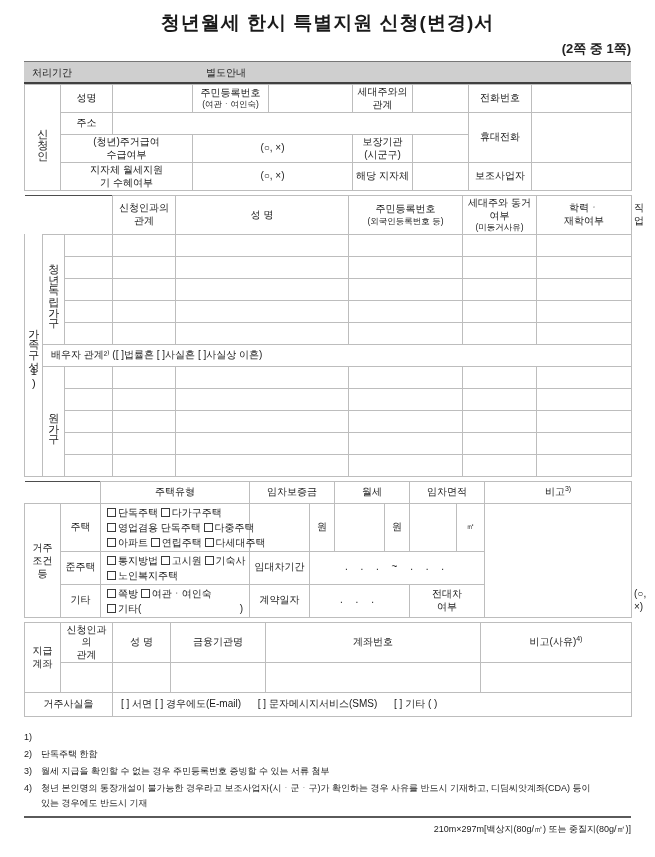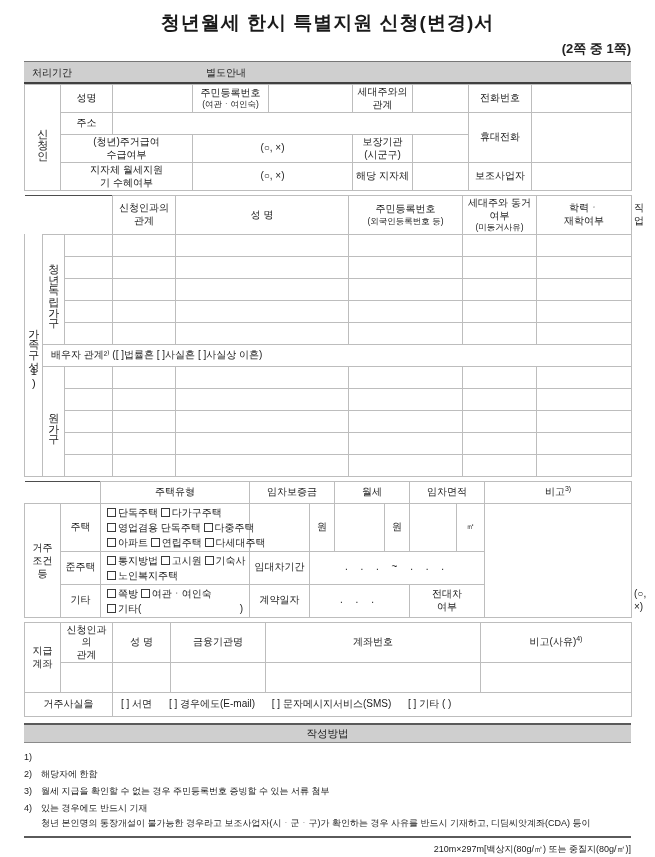--- a/index.html
+++ b/index.html
@@ -401,7 +401,7 @@
       <tr>
         <td colspan="2" style="height:24px">거주사실을</td>
         <td colspan="4" class="lft">
-          <span style="margin-right:14px">[  ] 서면</span>
+          <span style="">[  ] 서면</span>
           <span style="margin-right:14px">[  ] 경우에도(E-mail)</span>
           <span style="margin-right:14px">[  ] 문자메시지서비스(SMS)</span>
           <span>[  ] 기타 (                  )</span>

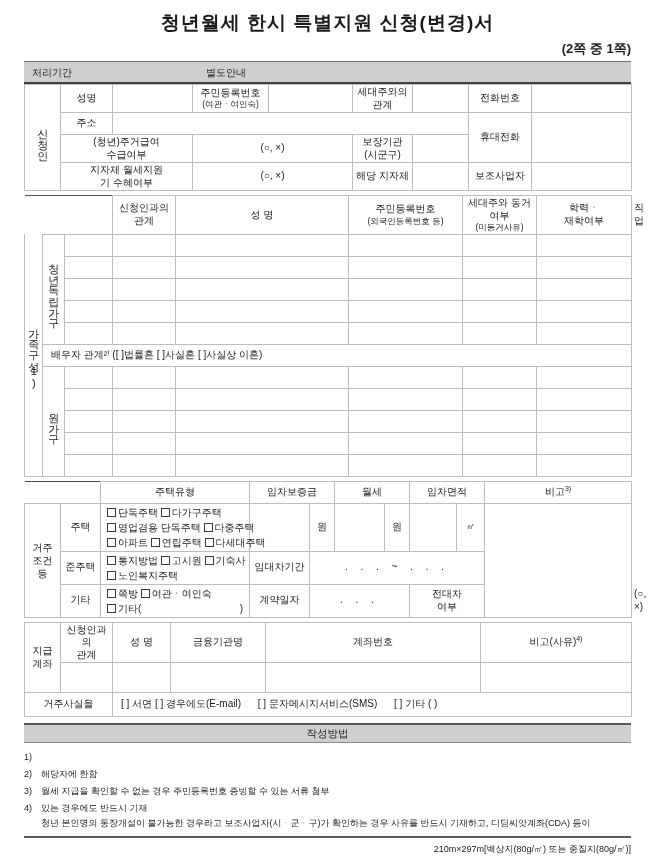--- a/index.html
+++ b/index.html
@@ -413,7 +413,6 @@
 
   <div style="height:6px"></div>
 
-  <div class="methodbar">작성방법</div>
 
   <div class="notes">
     <div class="note">

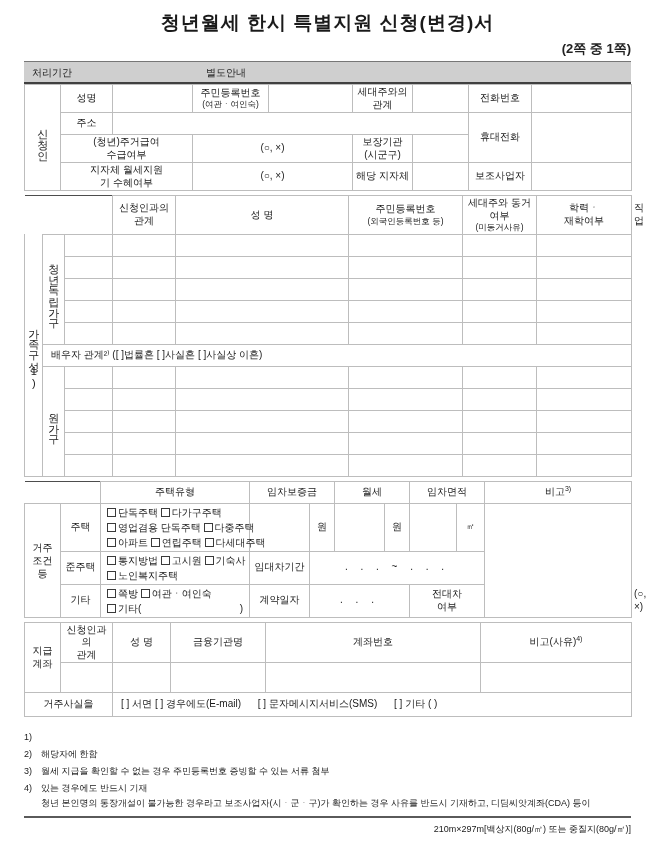--- a/index.html
+++ b/index.html
@@ -422,7 +422,7 @@
     </div>
     <div class="note">
       <div class="num">2)</div>
-      <div class="txt">해당자에 한함</div>
+      <div class="txt">단독주택 한함</div>
     </div>
     <div class="note">
       <div class="num">3)</div>

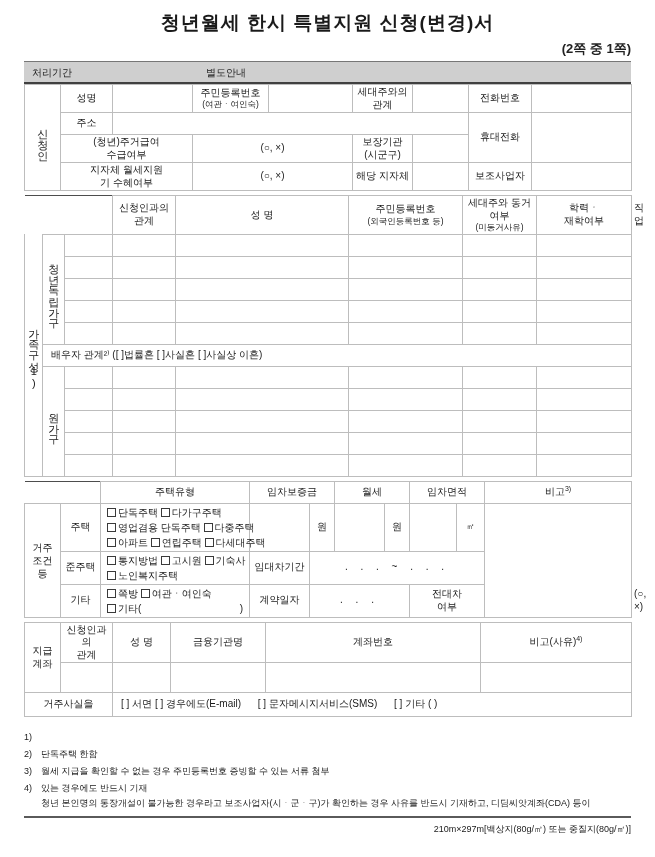--- a/index.html
+++ b/index.html
@@ -431,8 +431,8 @@
     <div class="note">
       <div class="num">4)</div>
       <div class="txt">
+        <div>청년 본인명의 통장개설이 불가능한 경우라고 보조사업자(시ㆍ군ㆍ구)가 확인하는 경우 사유를 반드시 기재하고, 디딤씨앗계좌(CDA) 등이</div>
         <div>있는 경우에도 반드시 기재</div>
-        <div>청년 본인명의 통장개설이 불가능한 경우라고 보조사업자(시ㆍ군ㆍ구)가 확인하는 경우 사유를 반드시 기재하고, 디딤씨앗계좌(CDA) 등이</div>
       </div>
     </div>
   </div>

